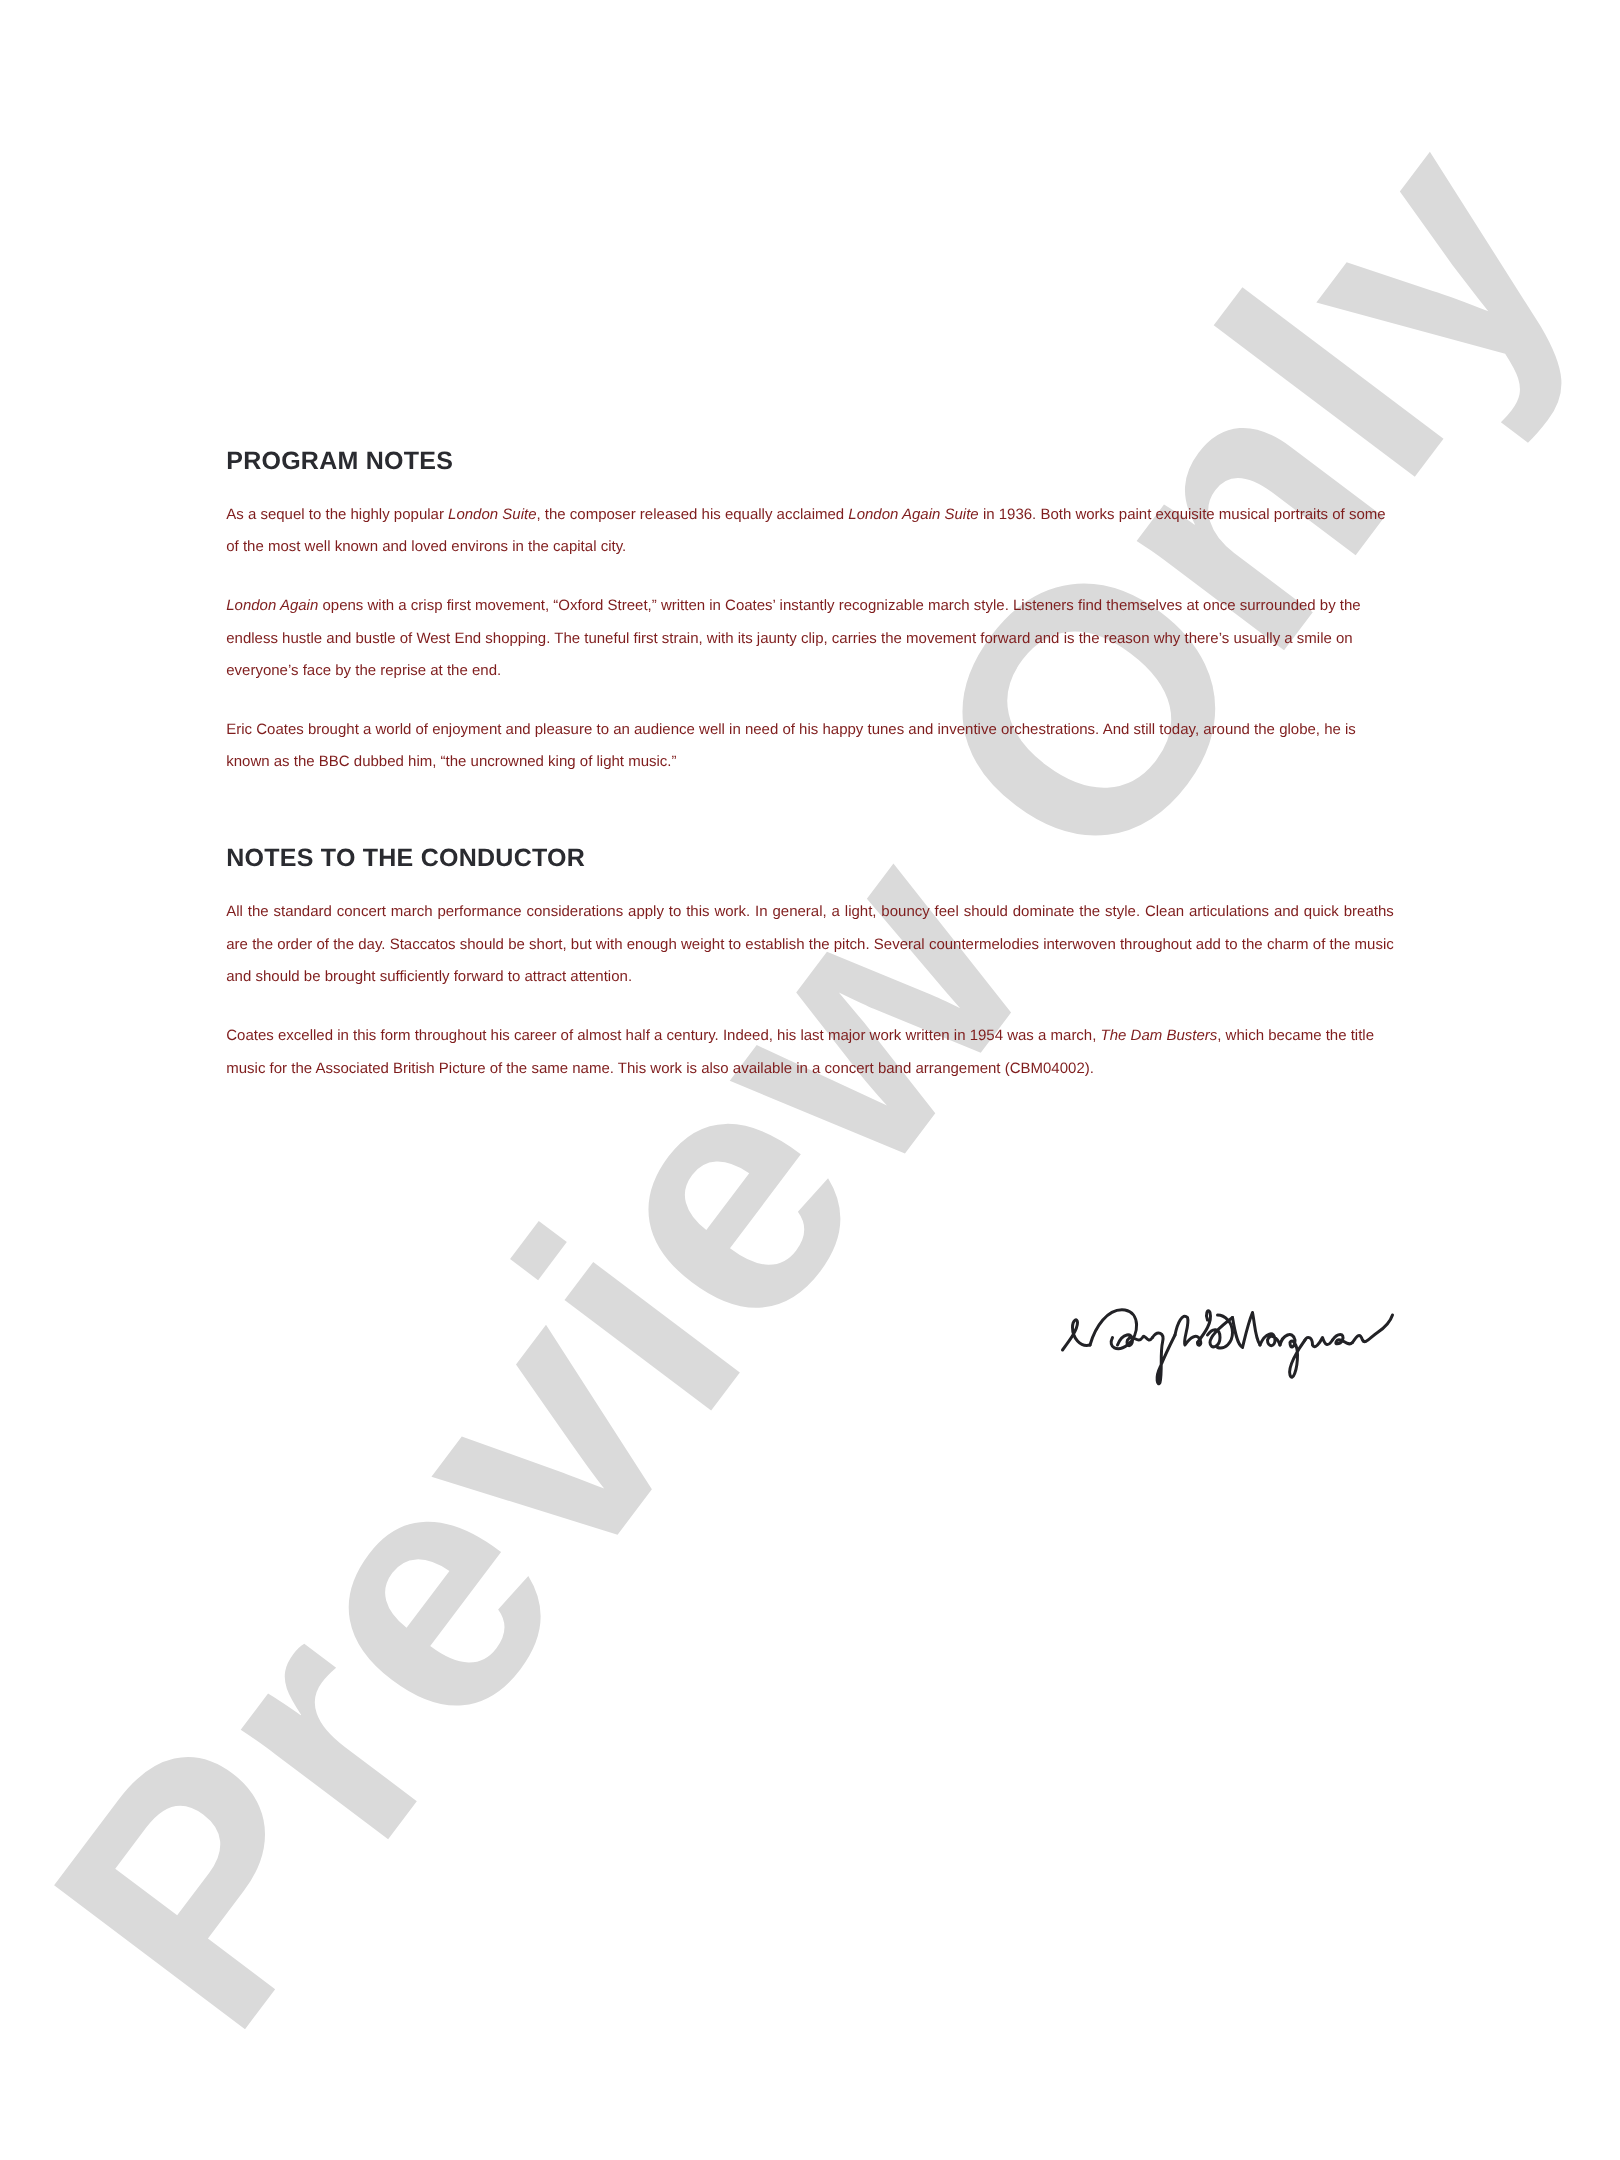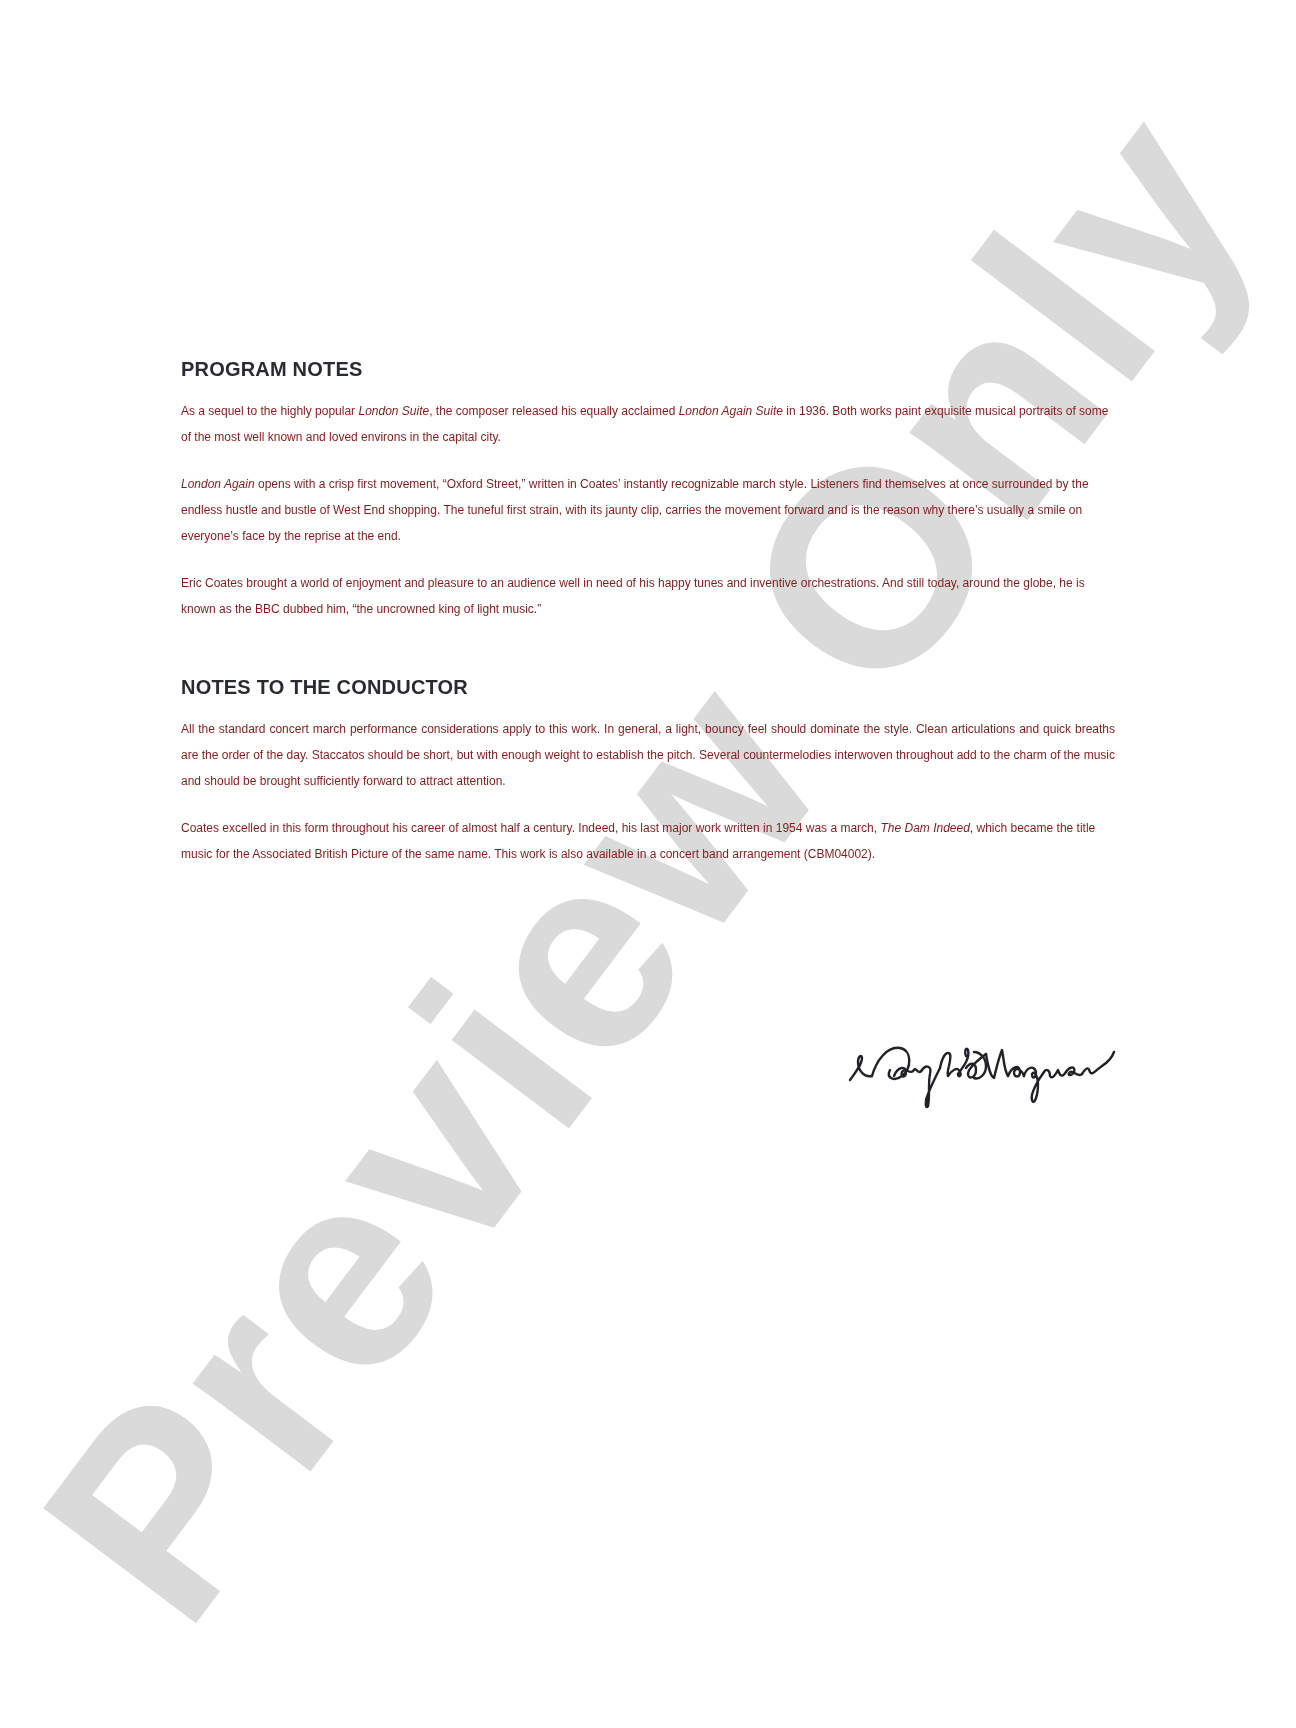--- a/index.html
+++ b/index.html
@@ -93,7 +93,7 @@
   <section>
     <h2 class="heading second">NOTES TO THE CONDUCTOR</h2>
     <p class="para justify"><span>All the standard concert march performance considerations apply to this work. In general, a light, bouncy feel should dominate the style. Clean articulations and quick breaths are the order of the day. Staccatos should be short, but with enough weight to establish the pitch. Several countermelodies interwoven throughout add to the charm of the music and should be brought sufficiently forward to attract attention.</span></p>
-    <p class="para"><span>Coates excelled in this form throughout his career of almost half a century. Indeed, his last major work written in 1954 was a march, </span><em>The Dam Indeed</em><span>, which became the title music for the Associated British Picture of the same name. This work is also available in a concert band arrangement (CBM04002).</span></p>
+    <p class="para"><span>Coates excelled in this form throughout his career of almost half a century. Indeed, his last major work written in 1954 was a march, </span><em>The Dam Busters</em><span>, which became the title music for the Associated British Picture of the same name. This work is also available in a concert band arrangement (CBM04002).</span></p>
   </section>
 </div>
 

